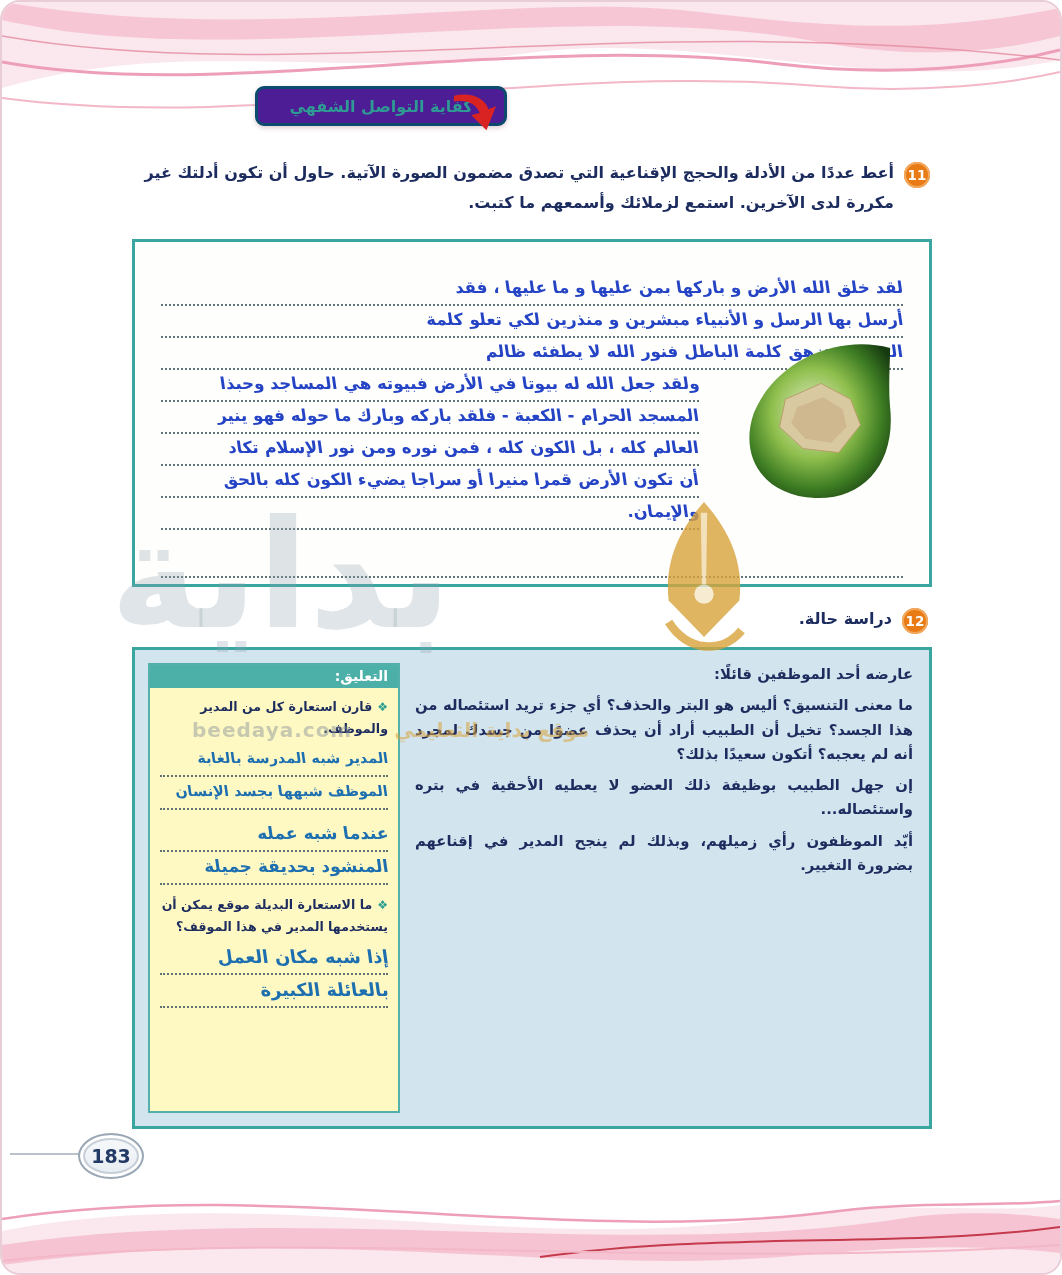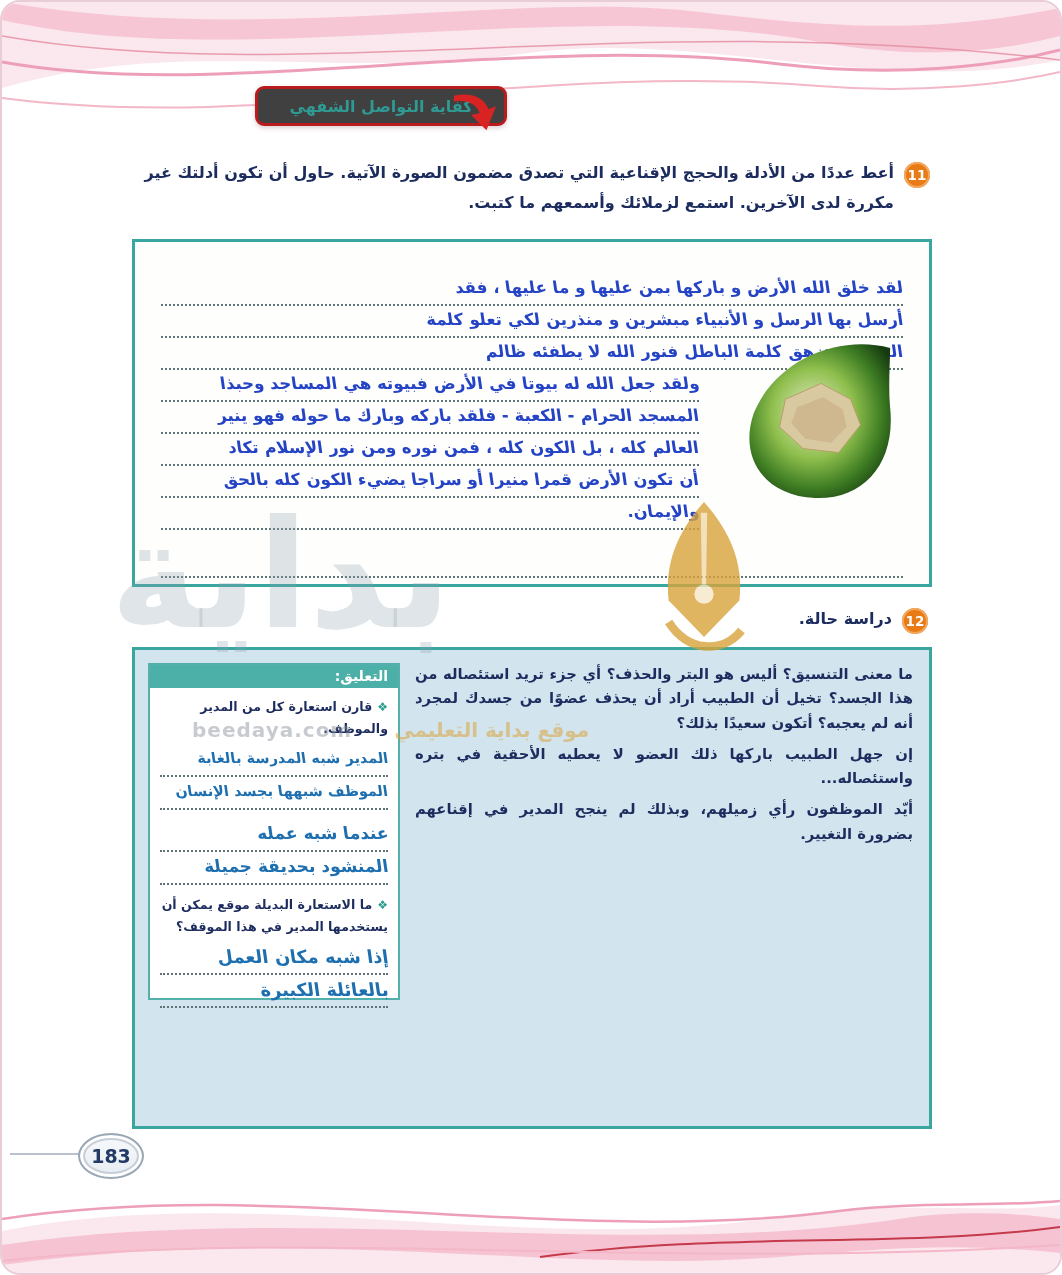--- a/index.html
+++ b/index.html
@@ -12,8 +12,8 @@
   svg.bottom-waves{position:absolute;bottom:0;left:0;width:1058px;height:112px;z-index:0;}
 
   
-  .badge{position:absolute;top:84px;left:253px;width:246px;height:34px;background:#404040;
-         border:3px solid #b91c1c;border-radius:9px;display:flex;align-items:center;
+  .badge{position:absolute;top:84px;left:253px;width:246px;height:34px;background:#4c1d95;
+         border:3px solid #0c4a6e;border-radius:9px;display:flex;align-items:center;
          justify-content:center;box-shadow:0 2px 5px rgba(120,60,80,.25);z-index:2;}
   .badge span{color:#2f9a93;font-weight:bold;font-size:16px;}
   .badge-arrow{position:absolute;top:88px;left:446px;width:52px;height:46px;z-index:3;}

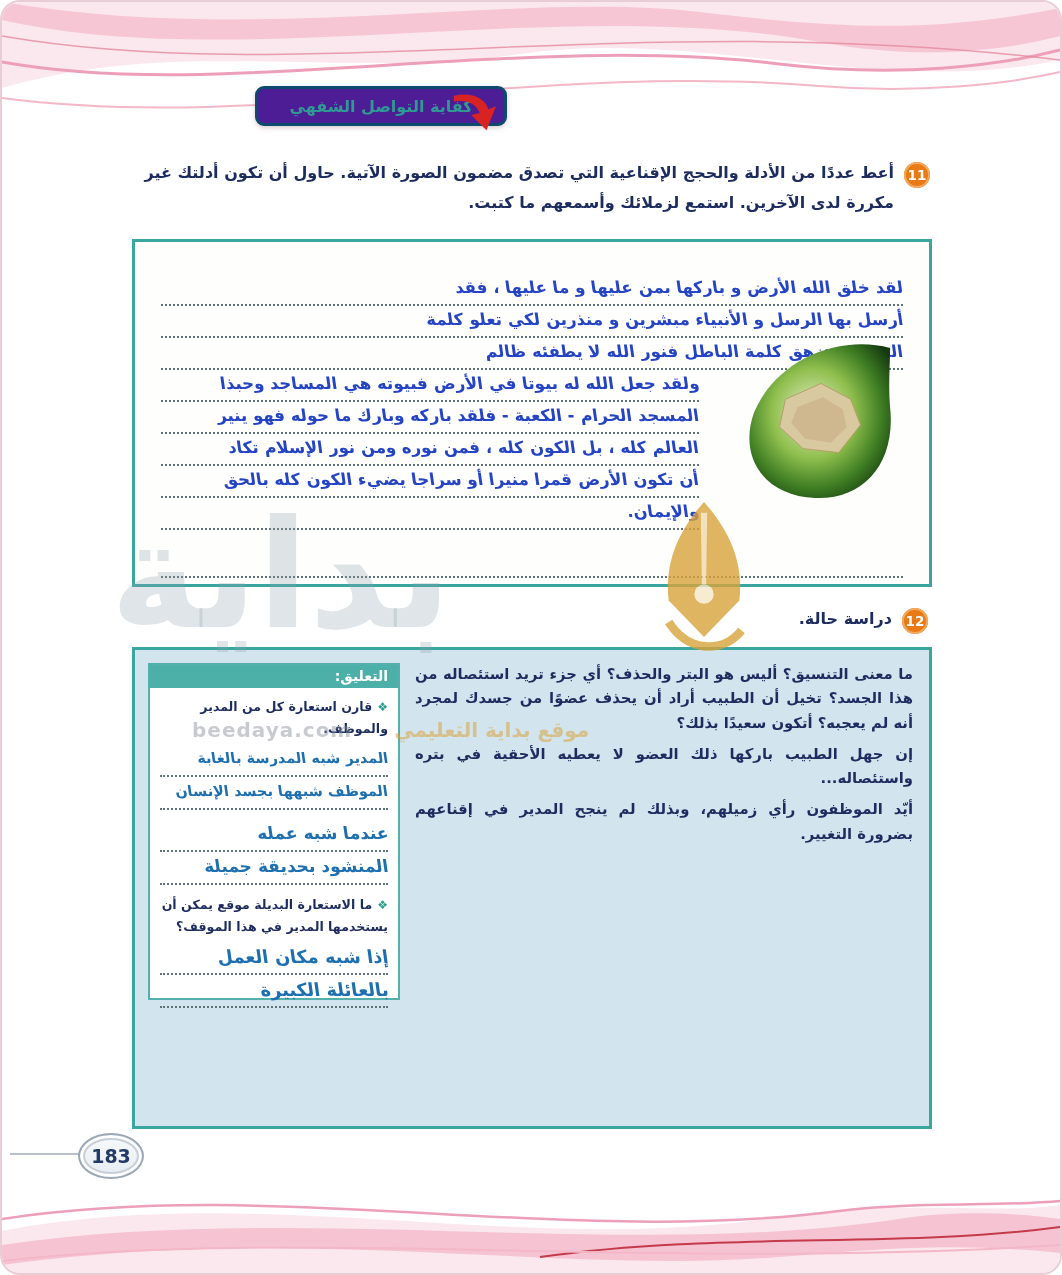--- a/index.html
+++ b/index.html
@@ -43,7 +43,7 @@
   .case-text{position:absolute;top:12px;left:280px;right:16px;direction:rtl;}
   .case-text p{margin:0 0 7px;color:#1d2c5e;font-weight:bold;font-size:14.8px;line-height:1.64;
                text-align:justify;}
-  .panel{position:absolute;left:13px;top:13px;width:252px;height:337px;background:#ffffff;
+  .panel{position:absolute;left:13px;top:13px;width:252px;height:450px;background:#fef9c3;
          border:2px solid #53b0aa;box-sizing:border-box;direction:rtl;}
   .panel-header{background:#4db0a8;color:#fff;font-weight:bold;font-size:14px;
                 padding:3px 10px 4px;text-align:right;}

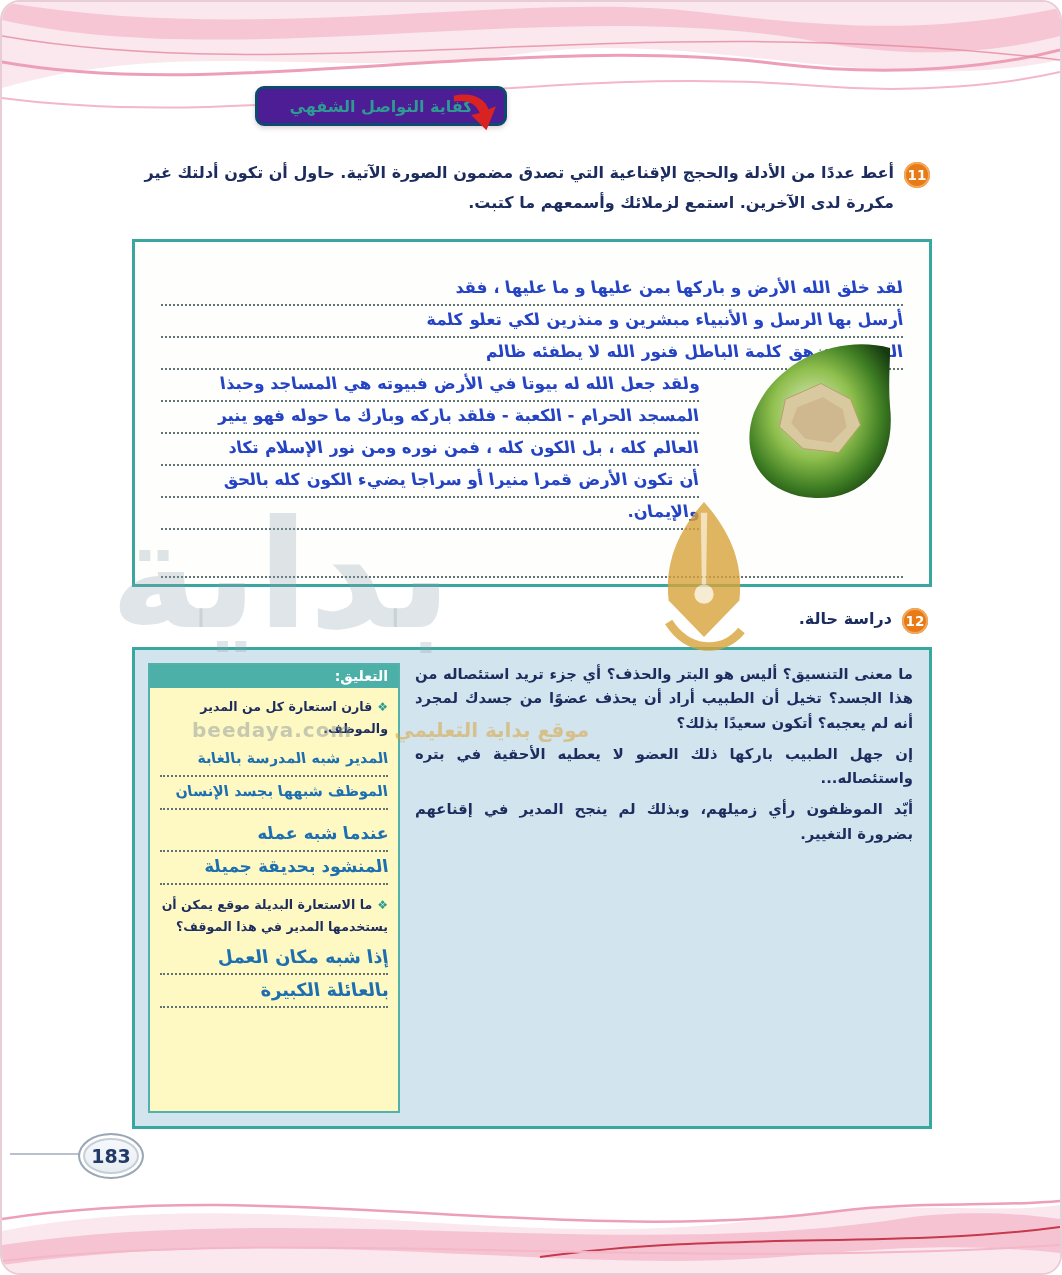--- a/index.html
+++ b/index.html
@@ -160,6 +160,7 @@
     </div>
 
     <div class="case-text">
+      <p>عارضه أحد الموظفين قائلًا:</p>
       <p>ما معنى التنسيق؟ أليس هو البتر والحذف؟ أي جزء تريد استئصاله من هذا الجسد؟ تخيل أن الطبيب أراد أن يحذف عضوًا من جسدك لمجرد أنه لم يعجبه؟ أتكون سعيدًا بذلك؟</p>
       <p>إن جهل الطبيب باركها ذلك العضو لا يعطيه الأحقية في بتره واستئصاله...</p>
       <p>أيّد الموظفون رأي زميلهم، وبذلك لم ينجح المدير في إقناعهم بضرورة التغيير.</p>

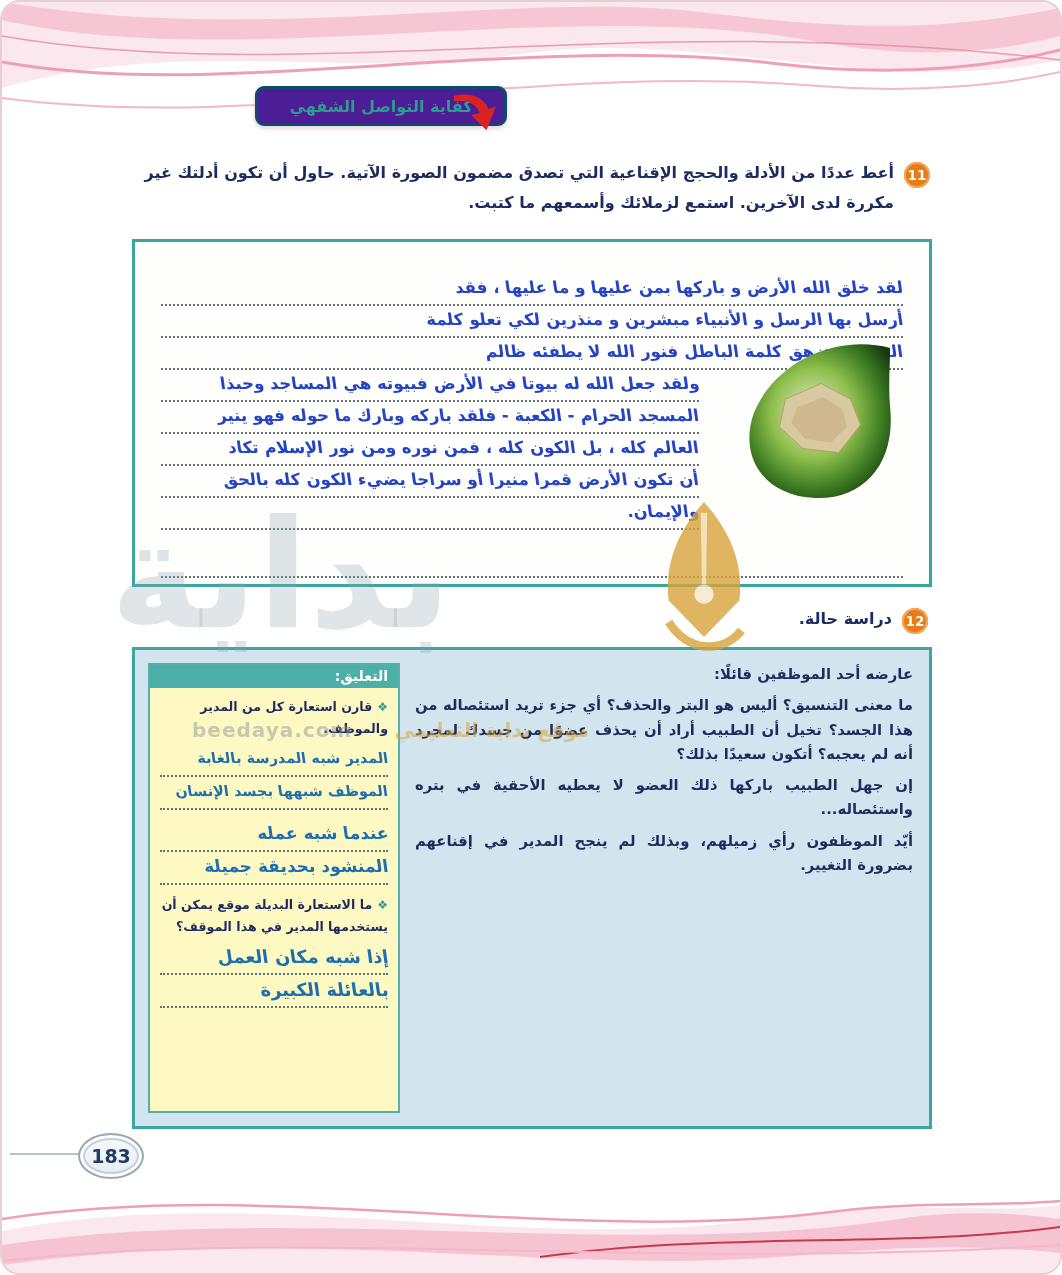--- a/index.html
+++ b/index.html
@@ -162,7 +162,7 @@
     <div class="case-text">
       <p>عارضه أحد الموظفين قائلًا:</p>
       <p>ما معنى التنسيق؟ أليس هو البتر والحذف؟ أي جزء تريد استئصاله من هذا الجسد؟ تخيل أن الطبيب أراد أن يحذف عضوًا من جسدك لمجرد أنه لم يعجبه؟ أتكون سعيدًا بذلك؟</p>
-      <p>إن جهل الطبيب باركها ذلك العضو لا يعطيه الأحقية في بتره واستئصاله...</p>
+      <p>إن جهل الطبيب بوظيفة ذلك العضو لا يعطيه الأحقية في بتره واستئصاله...</p>
       <p>أيّد الموظفون رأي زميلهم، وبذلك لم ينجح المدير في إقناعهم بضرورة التغيير.</p>
     </div>
 

